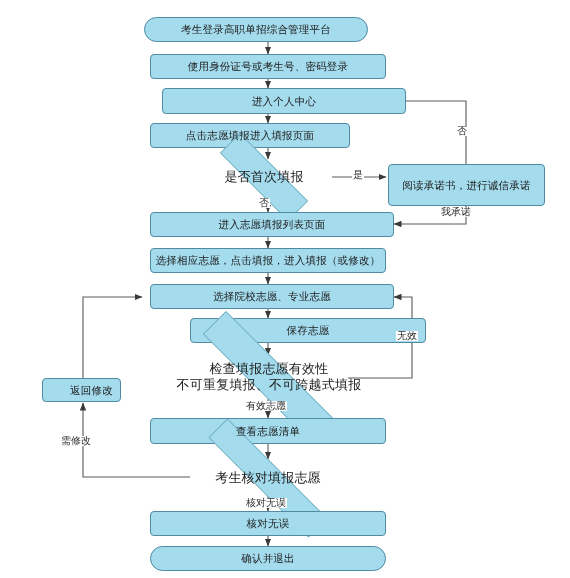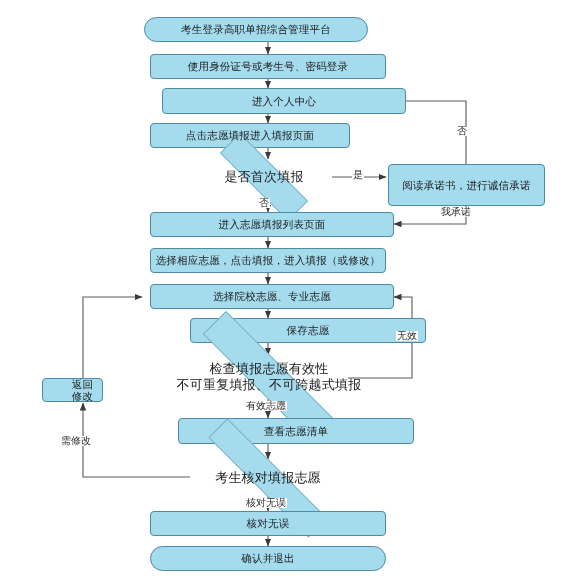--- a/index.html
+++ b/index.html
@@ -202,7 +202,7 @@
     <span class="node-label">确认并退出</span>
   </div>
 
-  <div class="node process" style="left:42px; top:378px; width:61px; height:24px;padding-left:20px;">
+  <div class="node process" style="left:42px; top:378px; width:79px; height:24px;padding-left:20px;">
     <span class="node-label">返回修改</span>
   </div>
 

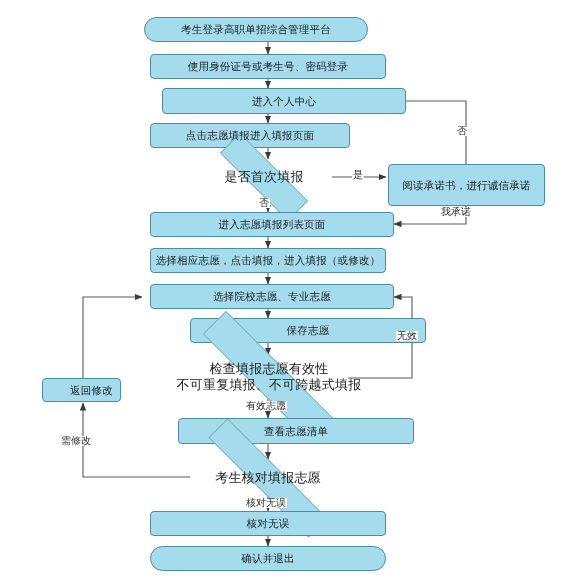--- a/index.html
+++ b/index.html
@@ -185,7 +185,7 @@
 不可重复填报、不可跨越式填报</span>
   </div>
 
-  <div class="node process" style="left:150px; top:418px; width:236px; height:26px;margin-left:28px;">
+  <div class="node process" style="left:150px; top:418px; width:236px; height:26px;">
     <span class="node-label">查看志愿清单</span>
   </div>
 

